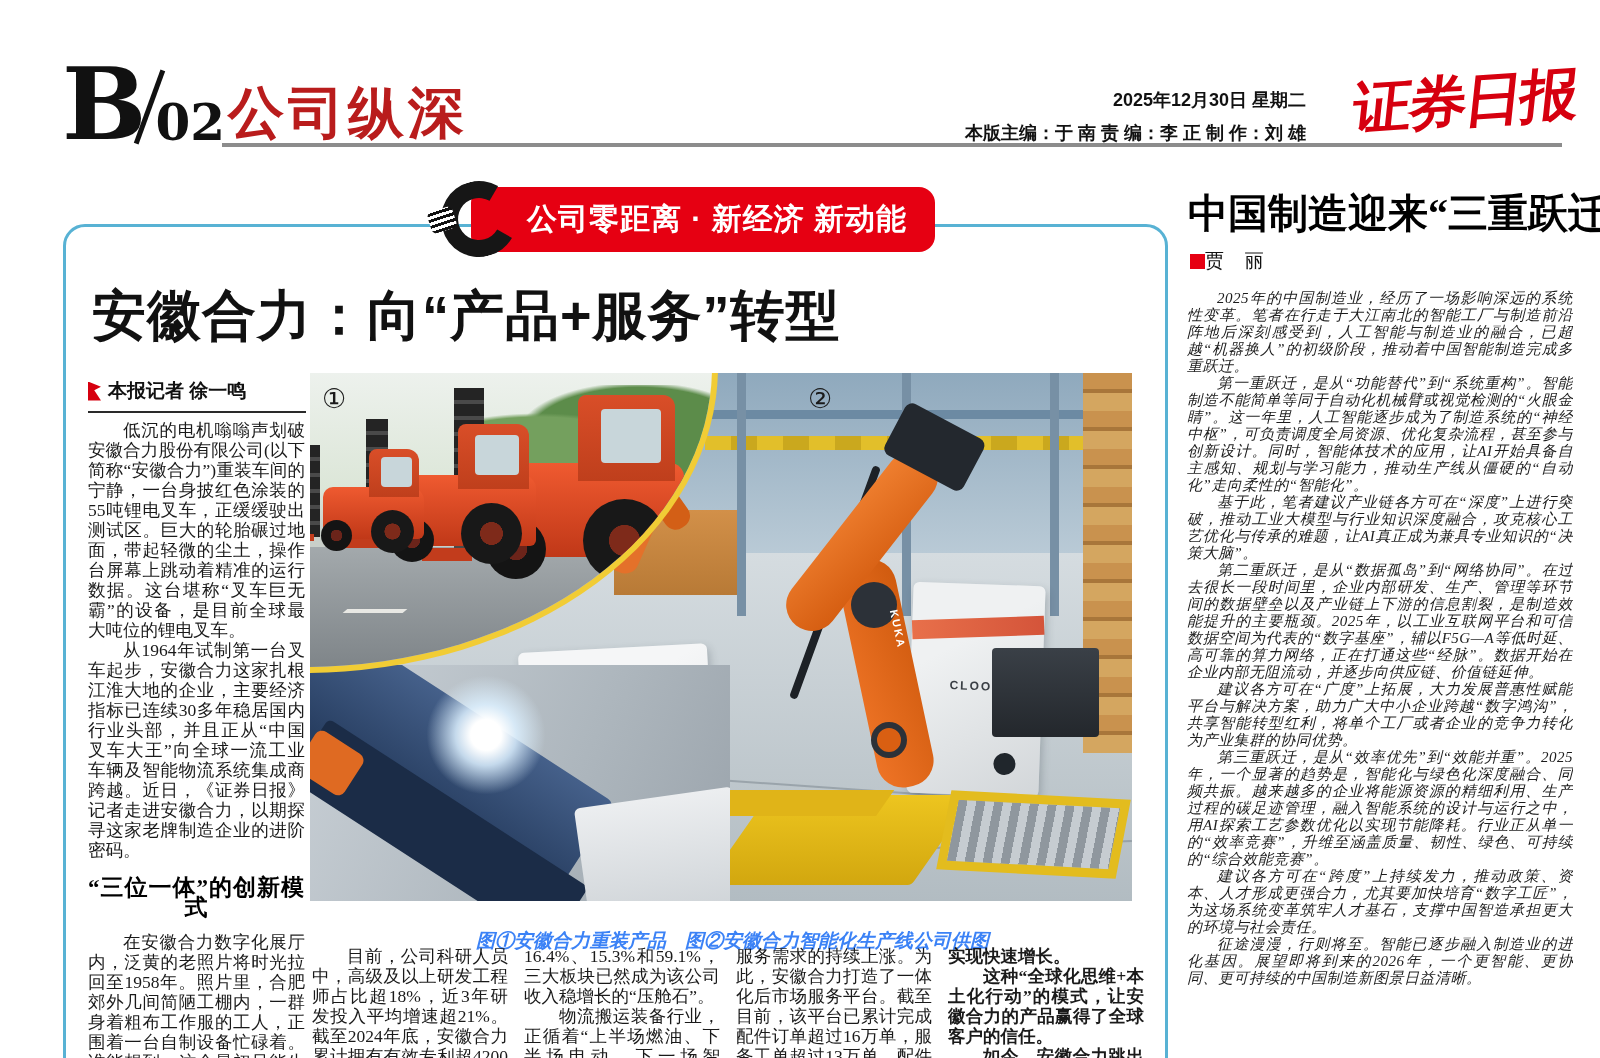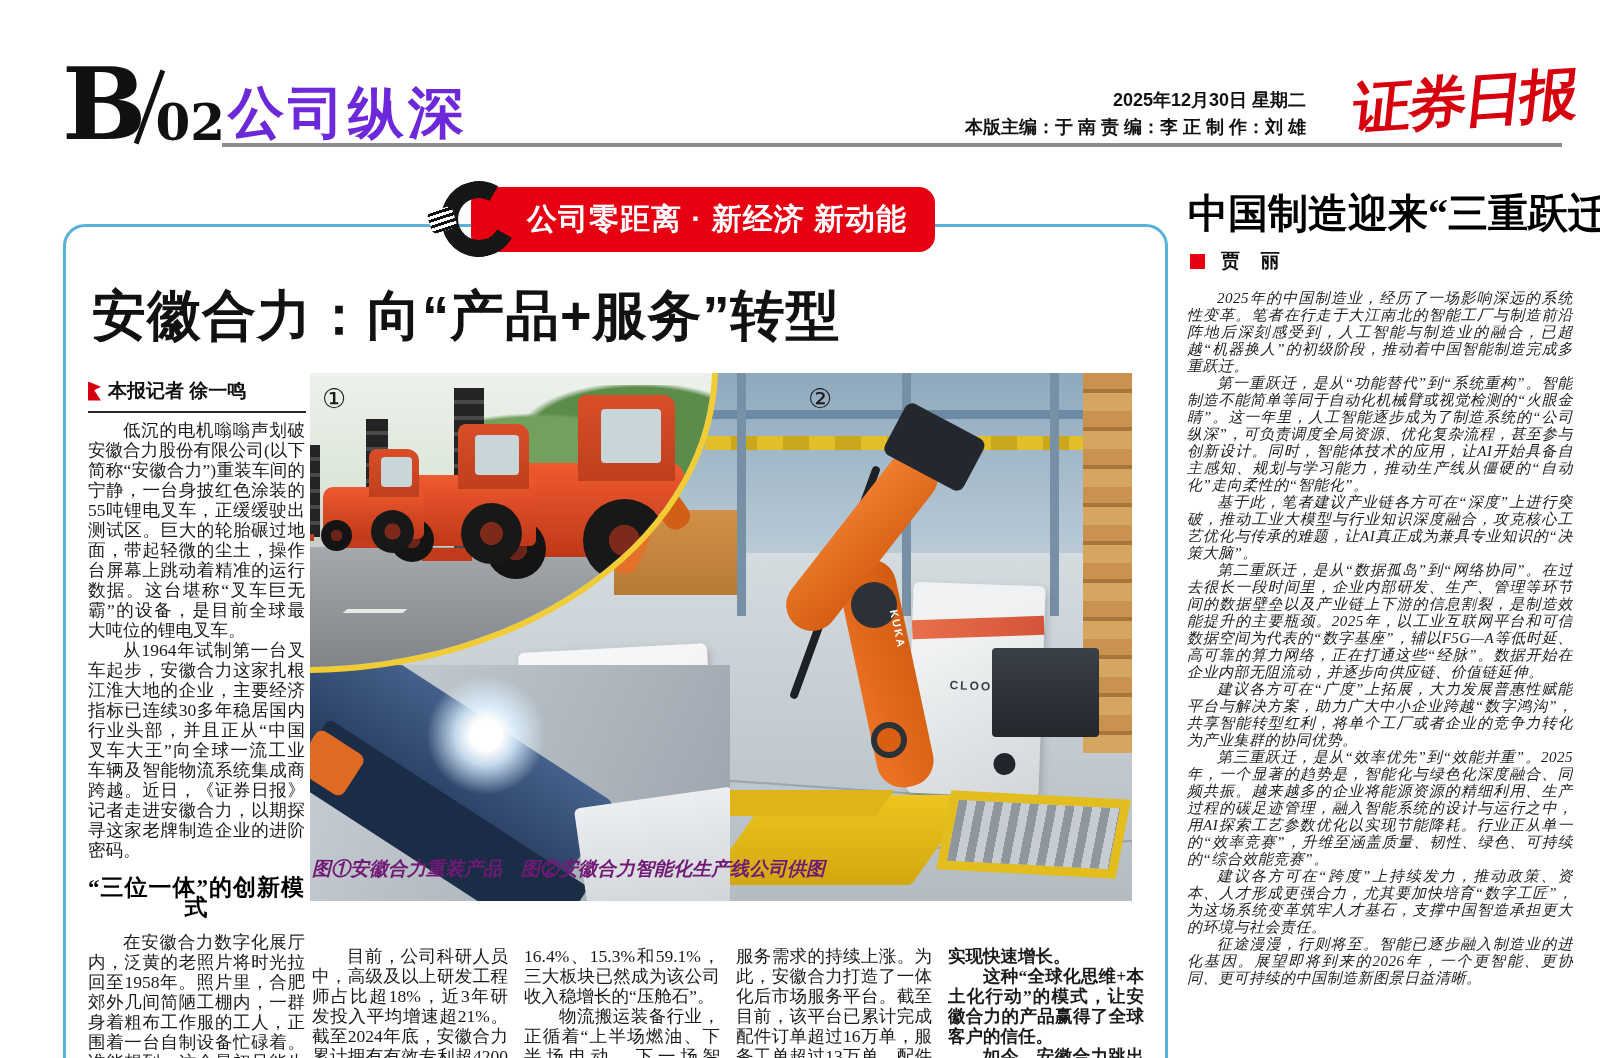--- a/index.html
+++ b/index.html
@@ -11,7 +11,7 @@
   .hdr-b .bchar { font-family:"DejaVu Serif", serif; font-weight:900; font-size:100px; line-height:92px; }
   .hdr-b .slash { width:5px; height:78px; background:#111; transform:rotate(20deg); margin:0 4px 4px 0; }
   .hdr-b .bnum { font-family:"DejaVu Serif", serif; font-weight:900; font-size:50px; line-height:50px; margin-bottom:2px; }
-  .hdr-section { position:absolute; left:228px; top:76px; font-family:"Liberation Sans", sans-serif; font-weight:900; font-size:56px; color:#6d28d9; letter-spacing:4px; }
+  .hdr-section { position:absolute; left:228px; top:76px; font-family:"Liberation Sans", sans-serif; font-weight:900; font-size:56px; color:#b91c1c; letter-spacing:4px; }
   .hdr-rule { position:absolute; left:222px; top:143px; width:1340px; height:4px; background:#8c8c8c; }
   .hdr-meta { position:absolute; left:916px; top:88px; width:390px; text-align:right; font-family:"Liberation Sans", sans-serif; font-weight:bold; font-size:18px; color:#111; }
   .hdr-meta .line2 { margin-top:3px; }

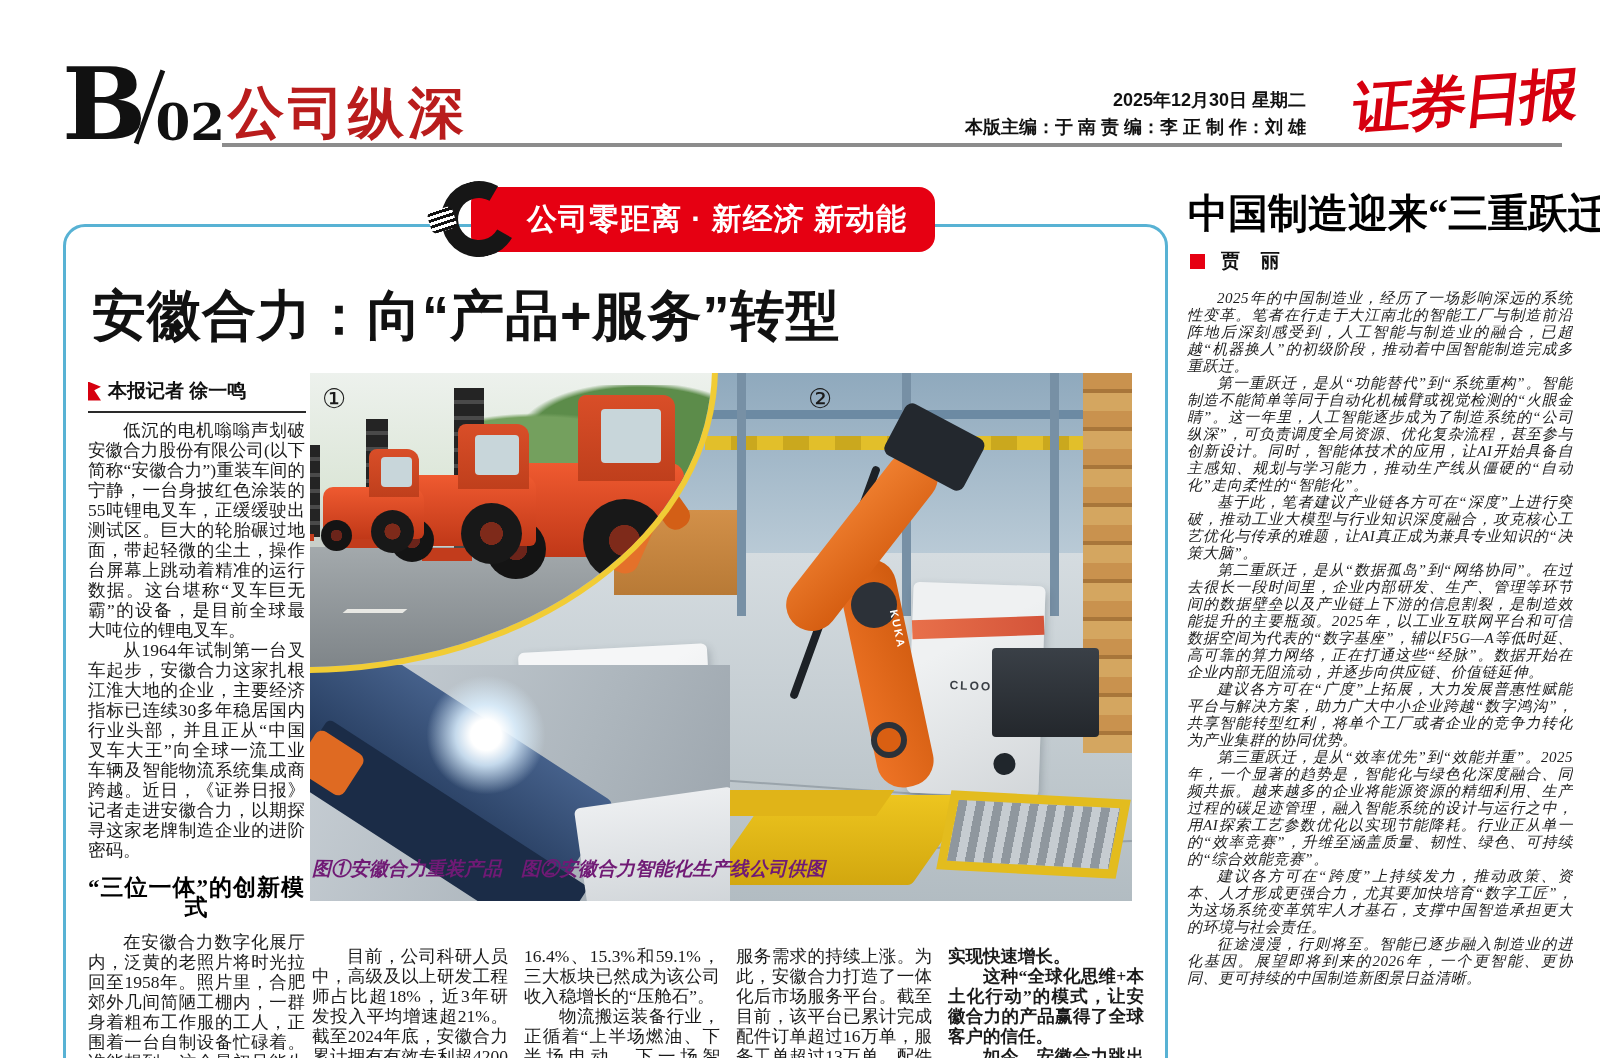--- a/index.html
+++ b/index.html
@@ -14,7 +14,7 @@
   .hdr-section { position:absolute; left:228px; top:76px; font-family:"Liberation Sans", sans-serif; font-weight:900; font-size:56px; color:#b91c1c; letter-spacing:4px; }
   .hdr-rule { position:absolute; left:222px; top:143px; width:1340px; height:4px; background:#8c8c8c; }
   .hdr-meta { position:absolute; left:916px; top:88px; width:390px; text-align:right; font-family:"Liberation Sans", sans-serif; font-weight:bold; font-size:18px; color:#111; }
-  .hdr-meta .line2 { margin-top:3px; }
+  .hdr-meta .line2 { margin-top:9px; }
   .masthead { position:absolute; left:1352px; top:58px; width:225px; font-family:"DejaVu Serif", serif; font-weight:900; font-size:58px; color:#d6000f; transform:skewX(-10deg) rotate(-4deg); letter-spacing:-3px; text-align:center; line-height:86px; }
 
   

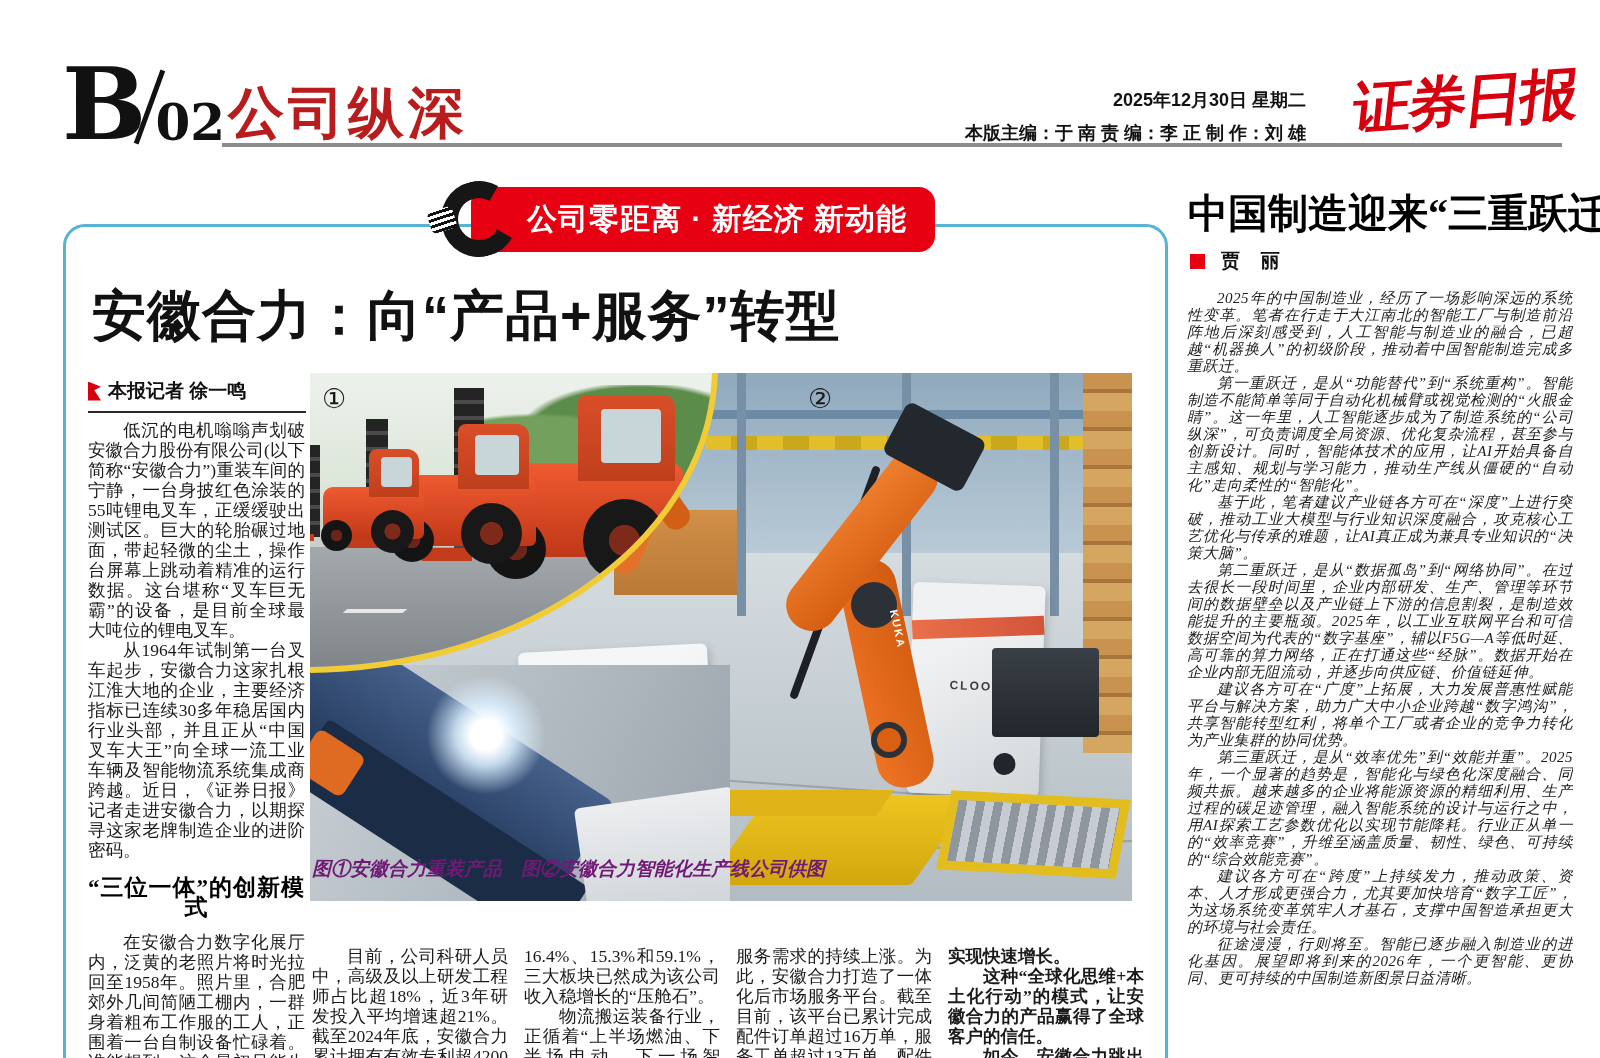--- a/index.html
+++ b/index.html
@@ -117,7 +117,7 @@
 
   
   .side-title { position:absolute; left:1188px; top:186px; width:384px; text-align:center; font-family:"Liberation Serif", serif; font-weight:900; font-size:40px; color:#000; white-space:nowrap; }
-  .side-byline { position:absolute; left:1190px; top:248px; display:flex; align-items:center; gap:16px; font-weight:bold; font-size:19px; letter-spacing:8px; color:#111; }
+  .side-byline { position:absolute; left:1190px; top:248px; display:flex; align-items:center; gap:0; font-weight:normal; font-size:19px; letter-spacing:8px; color:#111; }
   .side-byline .sq { width:15px; height:15px; background:#e60012; flex:0 0 auto; }
   .side-body { position:absolute; left:1187px; top:290px; width:386px; height:766px; overflow:hidden; text-align:justify; font-style:italic; font-size:15px; line-height:17px; letter-spacing:.5px; color:#1c1c1c; }
   .side-body p { text-indent:2em; }

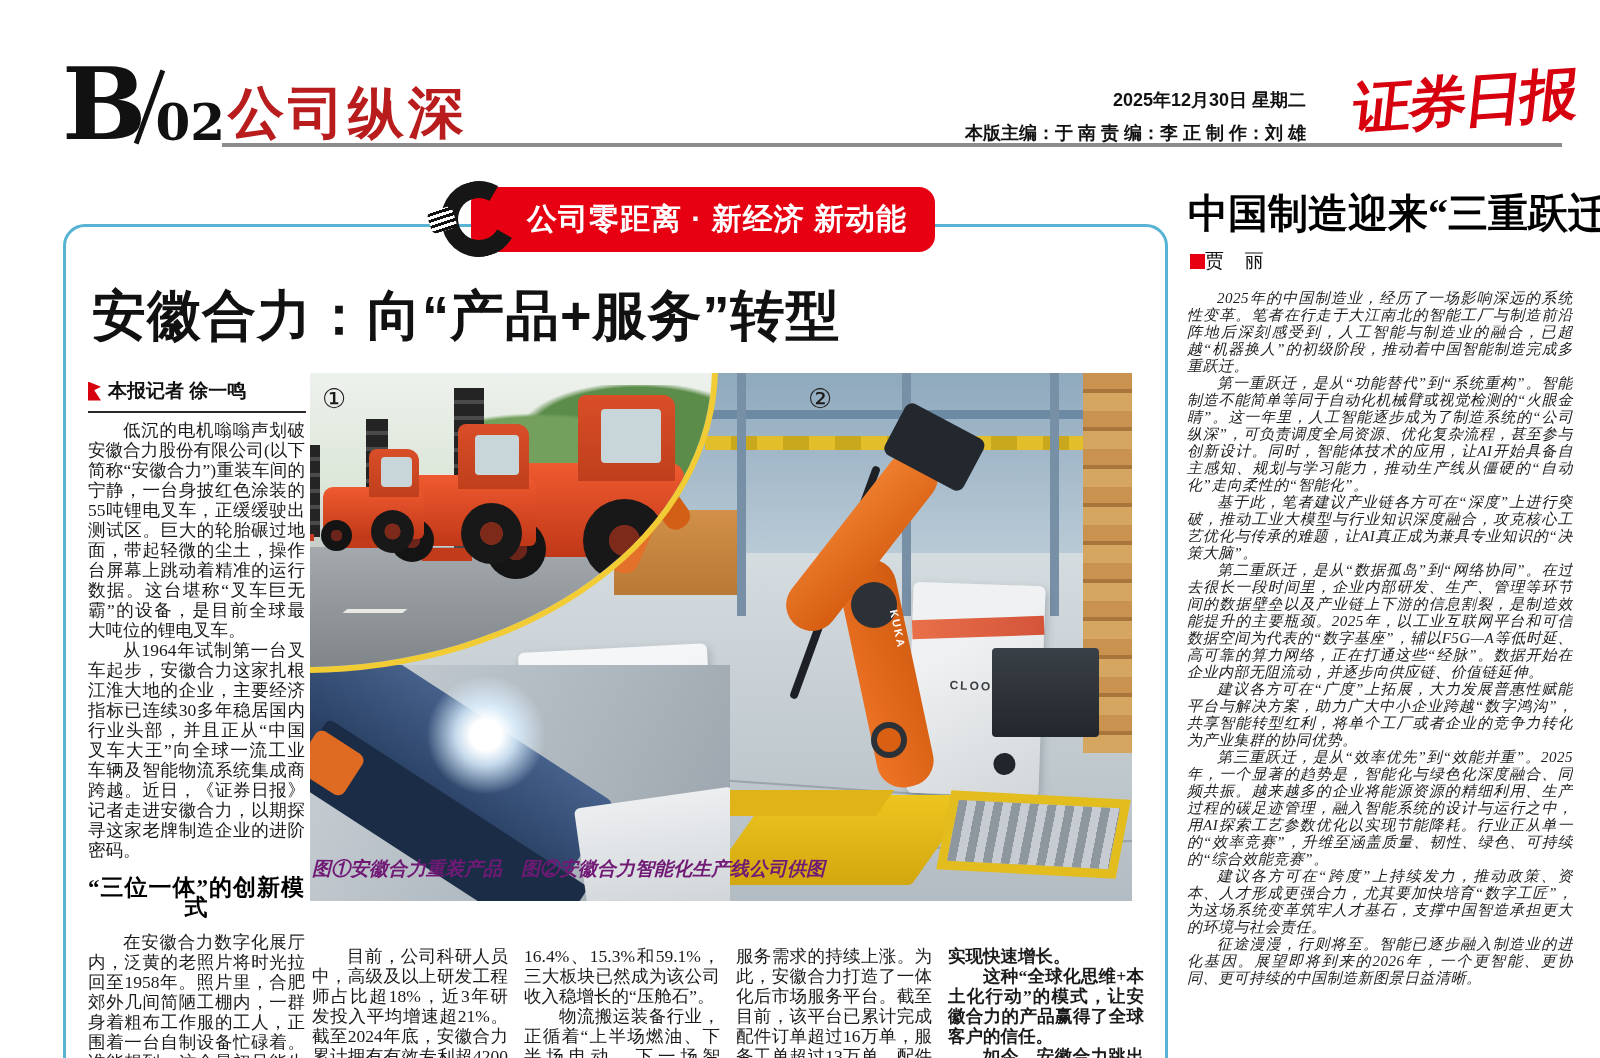--- a/index.html
+++ b/index.html
@@ -284,7 +284,7 @@
   </div>
   <div class="side-body">
     <p>2025年的中国制造业，经历了一场影响深远的系统性变革。笔者在行走于大江南北的智能工厂与制造前沿阵地后深刻感受到，人工智能与制造业的融合，已超越“机器换人”的初级阶段，推动着中国智能制造完成多重跃迁。</p>
-    <p>第一重跃迁，是从“功能替代”到“系统重构”。智能制造不能简单等同于自动化机械臂或视觉检测的“火眼金睛”。这一年里，人工智能逐步成为了制造系统的“公司纵深”，可负责调度全局资源、优化复杂流程，甚至参与创新设计。同时，智能体技术的应用，让AI开始具备自主感知、规划与学习能力，推动生产线从僵硬的“自动化”走向柔性的“智能化”。</p>
+    <p>第一重跃迁，是从“功能替代”到“系统重构”。智能制造不能简单等同于自动化机械臂或视觉检测的“火眼金睛”。这一年里，人工智能逐步成为了制造系统的“神经中枢”，可负责调度全局资源、优化复杂流程，甚至参与创新设计。同时，智能体技术的应用，让AI开始具备自主感知、规划与学习能力，推动生产线从僵硬的“自动化”走向柔性的“智能化”。</p>
     <p>基于此，笔者建议产业链各方可在“深度”上进行突破，推动工业大模型与行业知识深度融合，攻克核心工艺优化与传承的难题，让AI真正成为兼具专业知识的“决策大脑”。</p>
     <p>第二重跃迁，是从“数据孤岛”到“网络协同”。在过去很长一段时间里，企业内部研发、生产、管理等环节间的数据壁垒以及产业链上下游的信息割裂，是制造效能提升的主要瓶颈。2025年，以工业互联网平台和可信数据空间为代表的“数字基座”，辅以F5G—A等低时延、高可靠的算力网络，正在打通这些“经脉”。数据开始在企业内部无阻流动，并逐步向供应链、价值链延伸。</p>
     <p>建议各方可在“广度”上拓展，大力发展普惠性赋能平台与解决方案，助力广大中小企业跨越“数字鸿沟”，共享智能转型红利，将单个工厂或者企业的竞争力转化为产业集群的协同优势。</p>

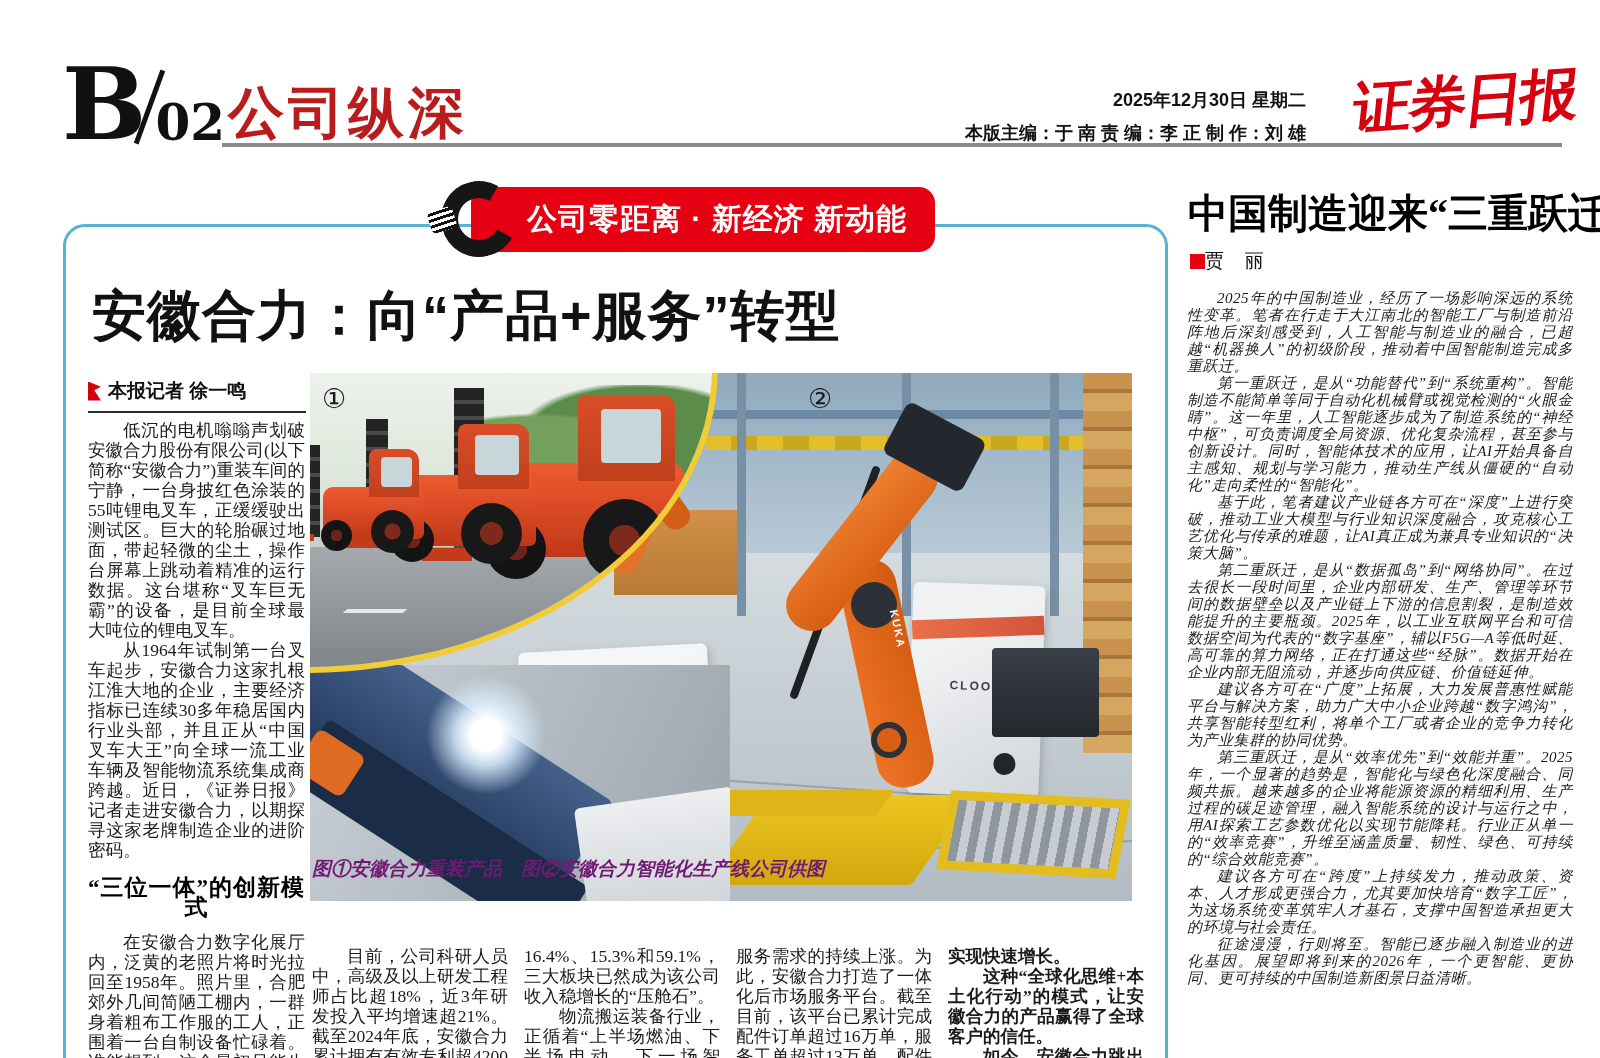--- a/index.html
+++ b/index.html
@@ -43,7 +43,7 @@
   .bcol4 { left:948px;  top:946px; width:196px; height:112px;font-weight:bold; }
 
   
-  .caption-row { position:absolute; left:312px; top:856px; width:841px; display:flex; justify-content:flex-start; align-items:baseline; font-weight:bold; font-style:italic; font-size:19px; color:#701a75; }
+  .caption-row { position:absolute; left:312px; top:928px; width:841px; display:flex; justify-content:center; align-items:baseline; font-weight:bold; font-style:italic; font-size:19px; color:#3b82f6; }
 
   
   .photo { position:absolute; left:310px; top:373px; width:822px; height:528px; overflow:hidden; background:#c3d2da; }

